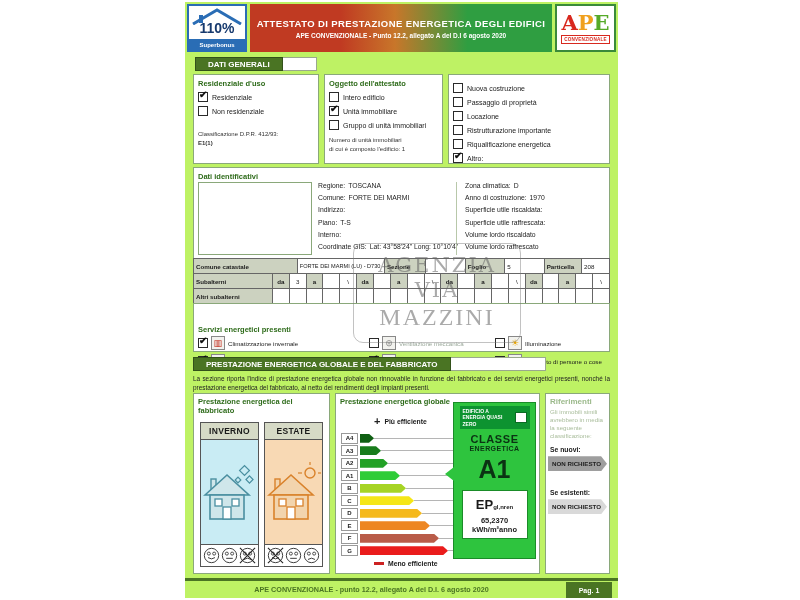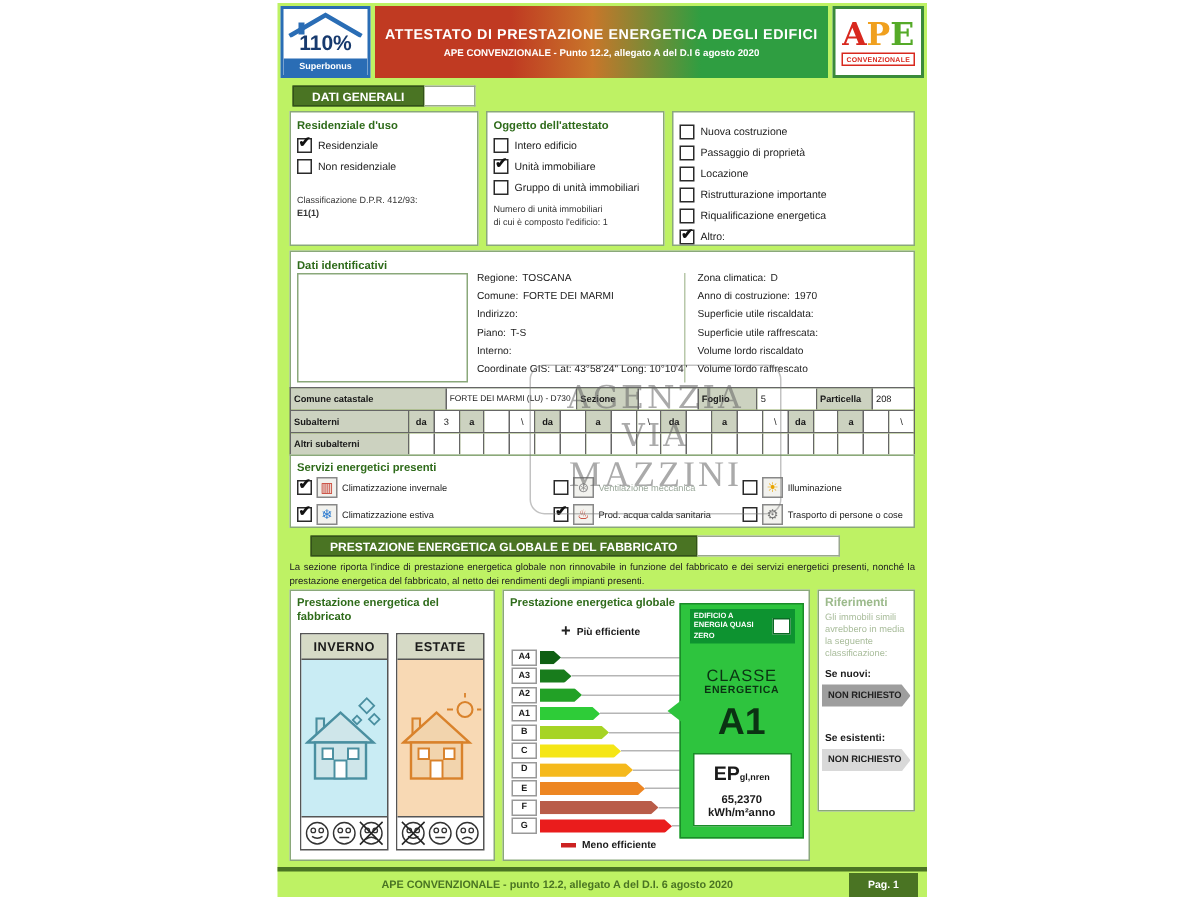--- a/index.html
+++ b/index.html
@@ -352,7 +352,7 @@
     </div>
   </div>
 
-  <div class="box" style="left:8px;top:301px;width:417px;height:49px;padding:3px 4px;">
+  <div class="box" style="left:8px;top:301px;width:417px;height:49px;padding:21px 4px;">
     <div class="box-title" style="margin-bottom:1px;">Servizi energetici presenti</div>
     <div class="srv-grid">
       <div class="srv-item">

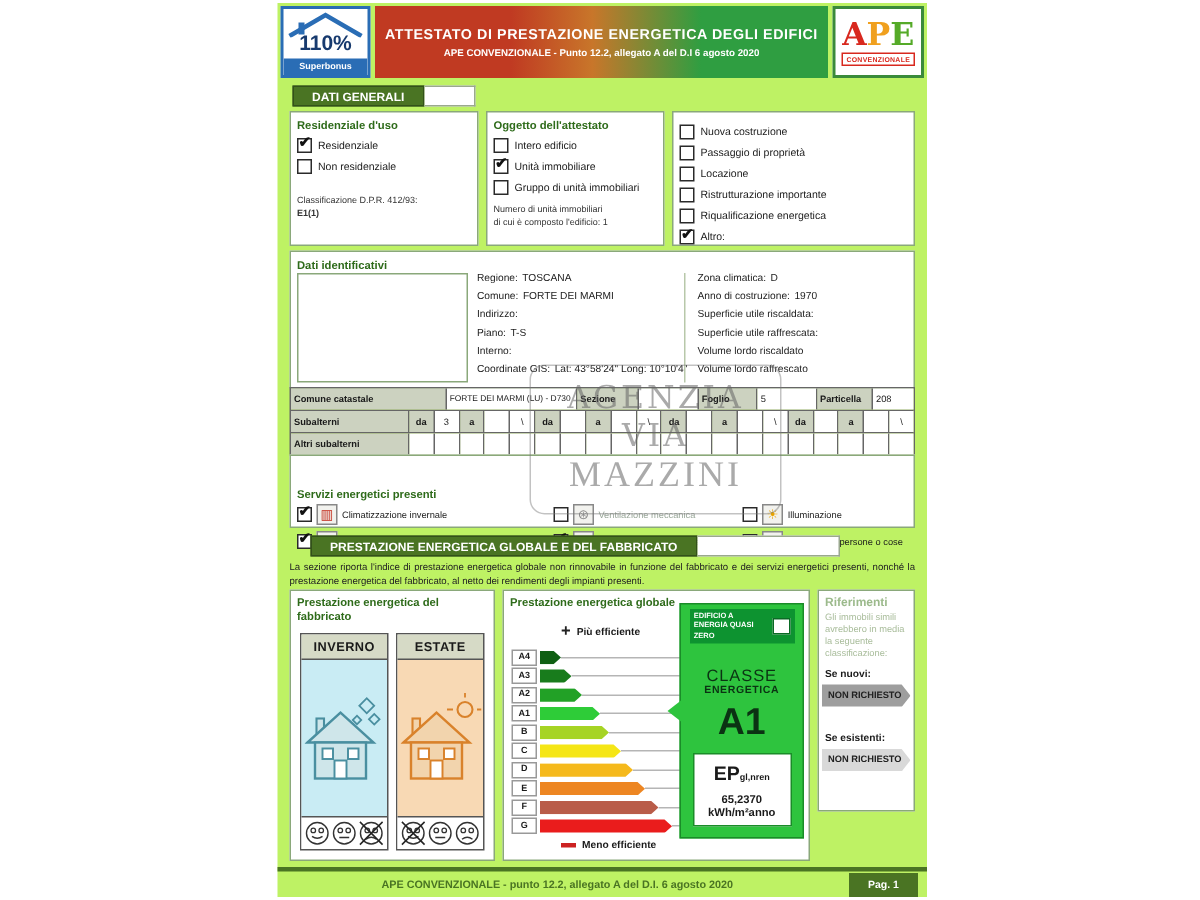--- a/index.html
+++ b/index.html
@@ -400,7 +400,7 @@
     </div>
   </div>
 
-  <div class="gbar-row" style="left:22px;top:355px;">
+  <div class="gbar-row" style="left:8px;top:355px;">
     <div class="gbar">PRESTAZIONE ENERGETICA GLOBALE E DEL FABBRICATO</div>
     <div class="gtail" style="width:95px;"></div>
   </div>

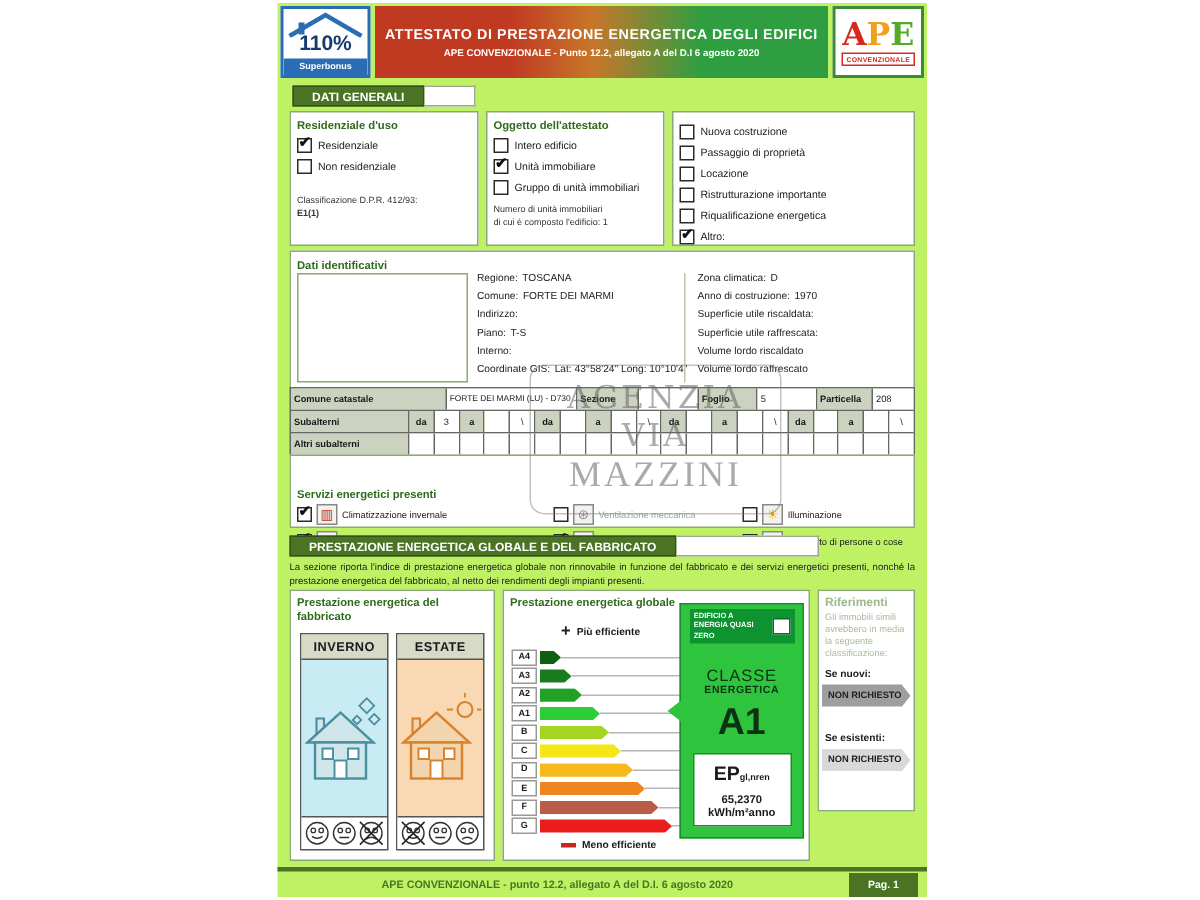--- a/index.html
+++ b/index.html
@@ -588,7 +588,7 @@
     </div>
   </div>
 
-  <div class="panel" style="left:360px;top:391px;width:65px;height:148px;">
+  <div class="panel" style="left:360px;top:391px;width:65px;height:181px;">
     <div class="rif-title">Riferimenti</div>
     <div class="rif-desc">Gli immobili simili avrebbero in media la seguente classificazione:</div>
     <div class="rif-lab">Se nuovi:</div>

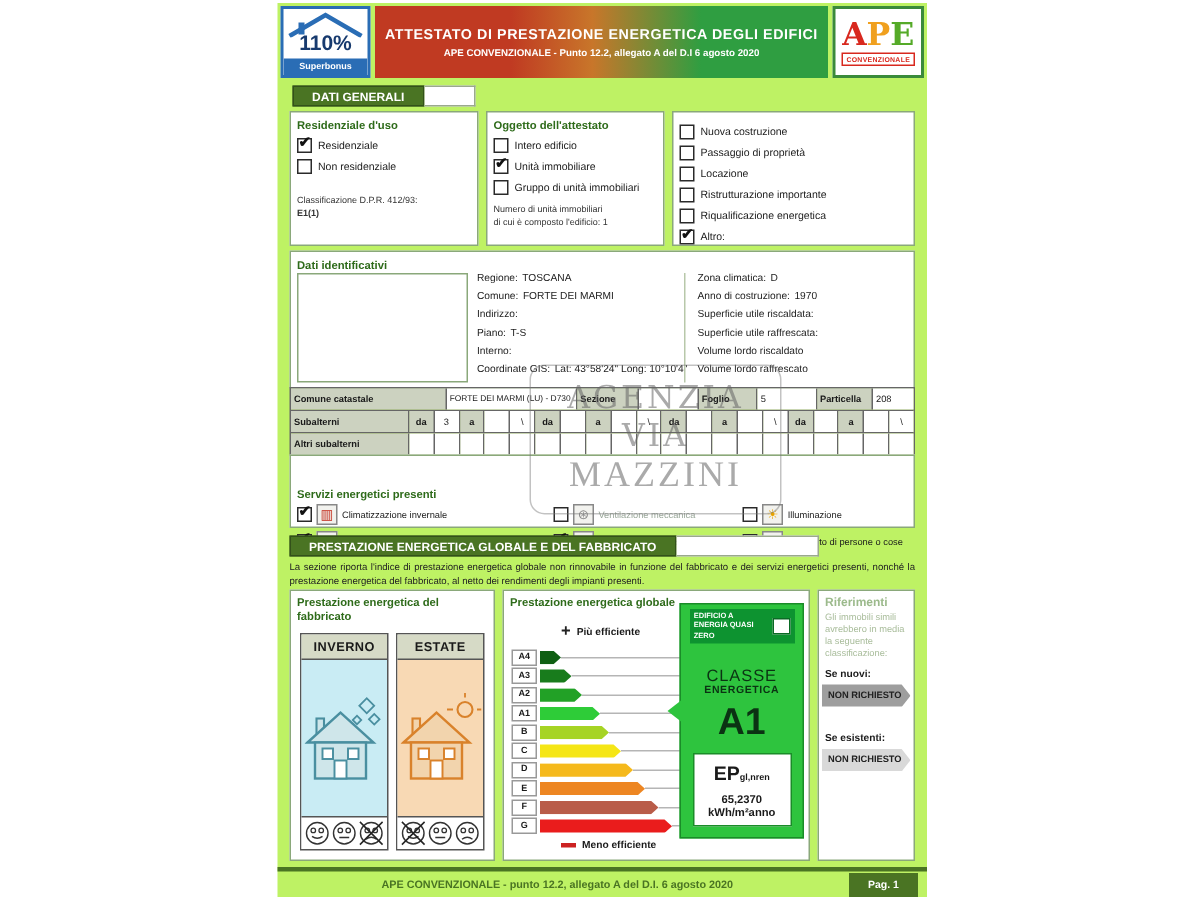--- a/index.html
+++ b/index.html
@@ -108,7 +108,7 @@
     align-items:center;width:70px;box-sizing:border-box;}
   .nzeb-text{color:#fff;font-size:5px;font-weight:bold;line-height:1.25;flex:1;}
   .nzeb-cb{width:10px;height:9px;background:#fff;border:1px solid #0a6b24;flex:none;}
-  .classe-l1{font-size:11px;font-weight:normal;color:#0b3313;letter-spacing:.6px;margin-top:14px;}
+  .classe-l1{font-size:11px;font-weight:bold;color:#0b3313;letter-spacing:.6px;margin-top:2px;}
   .classe-l2{font-size:7px;font-weight:bold;color:#0b3313;letter-spacing:.4px;}
   .classe-val{font-size:25px;font-weight:bold;color:#0b3313;margin-top:3px;}
   .epbox{background:#fff;border:1px solid #1a8c28;margin-top:6px;padding:4px 2px;

